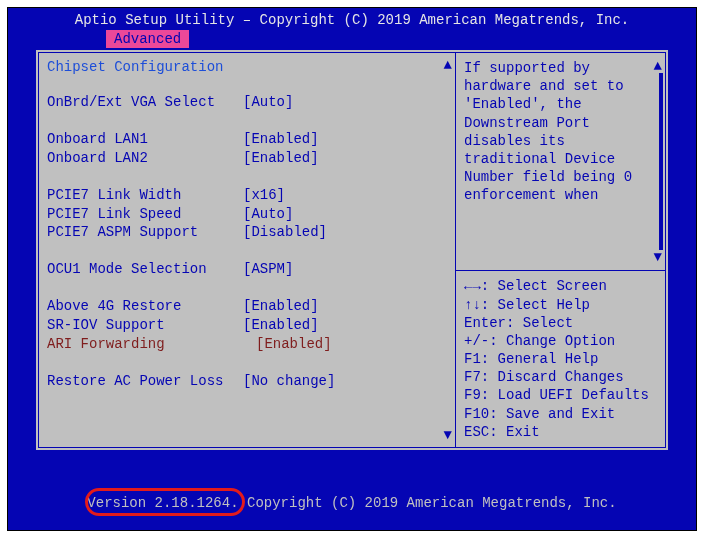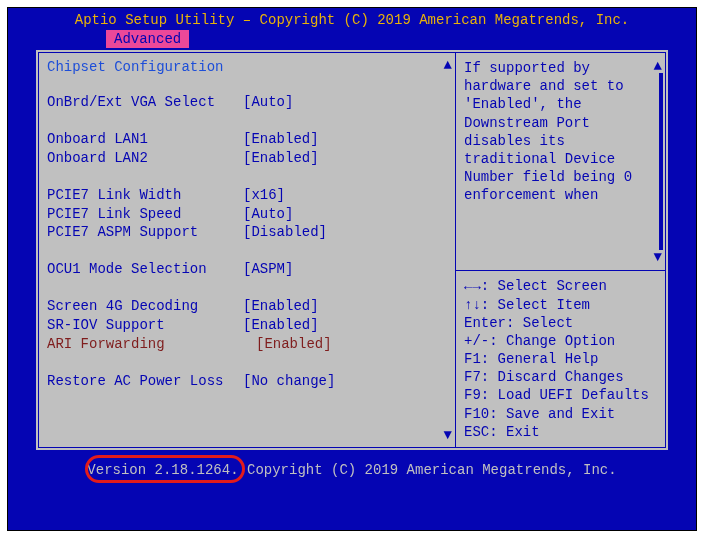--- a/index.html
+++ b/index.html
@@ -22,7 +22,7 @@
     border: 1px solid #000;
   }
   .header {
-    color: #eab308;
+    color: #e5e5e5;
     text-align: center;
     padding: 4px 0 2px 0;
     font-size: 14px;

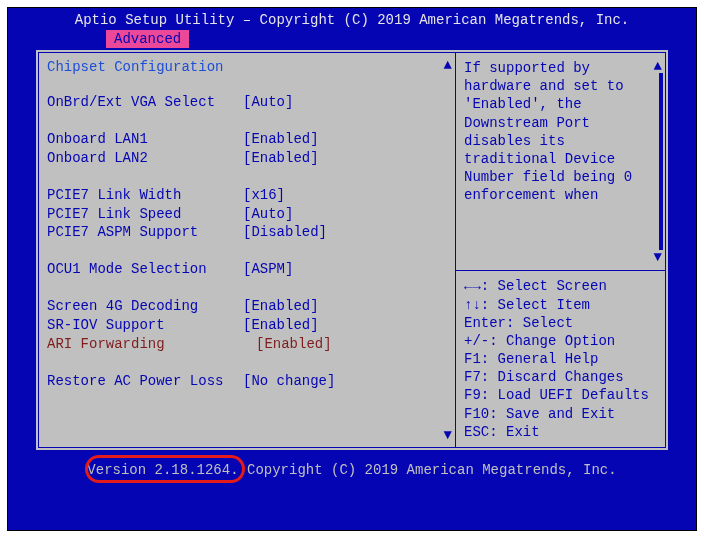--- a/index.html
+++ b/index.html
@@ -173,7 +173,7 @@
           </div>
           <div class="blank-row"></div>
           <div class="setting-row">
-            <span class="setting-label">Screen 4G Decoding</span>
+            <span class="setting-label">Above 4G Restore</span>
             <span class="setting-value">[Enabled]</span>
           </div>
           <div class="setting-row">

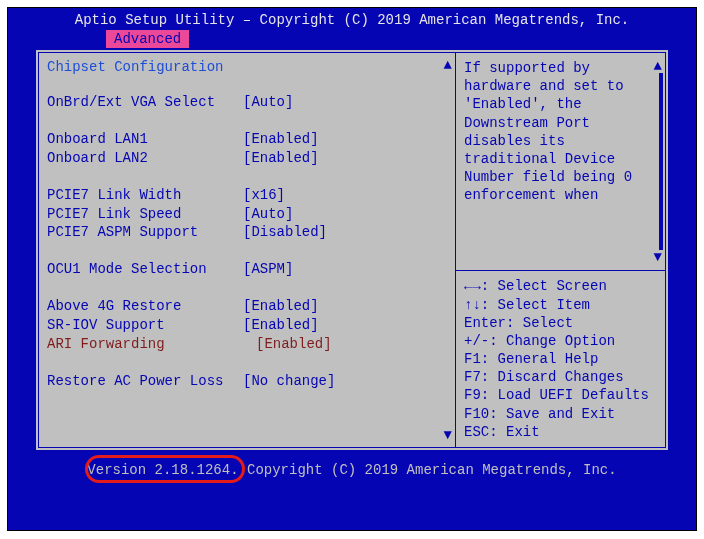--- a/index.html
+++ b/index.html
@@ -203,7 +203,7 @@
       <div class="keys-panel">
         <div id="keys-list">
             <div class="key-line">←→: Select Screen</div>
-            <div class="key-line">↑↓: Select Item</div>
+            <div class="key-line">↑↓: Select Help</div>
             <div class="key-line">Enter: Select</div>
             <div class="key-line">+/-: Change Option</div>
             <div class="key-line">F1: General Help</div>

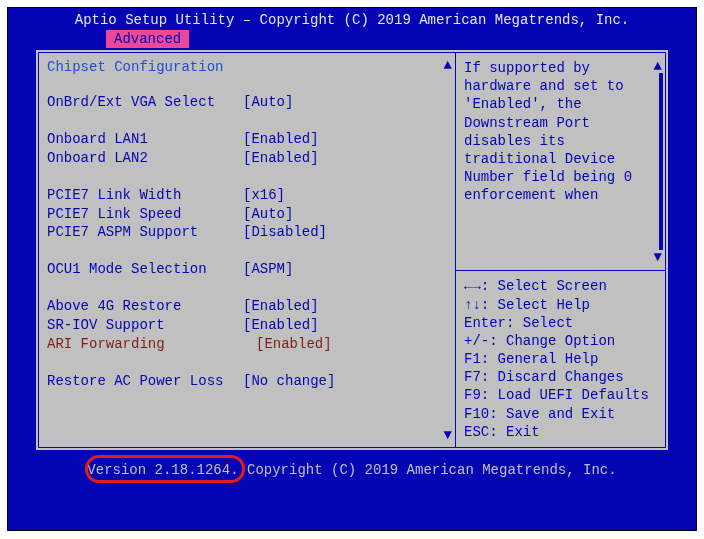--- a/index.html
+++ b/index.html
@@ -110,6 +110,7 @@
     padding: 12px 0 4px 0;
     font-size: 14px;
     position: relative;
+    margin-top: 33px;
   }
   .version-highlight {
     position: absolute;

